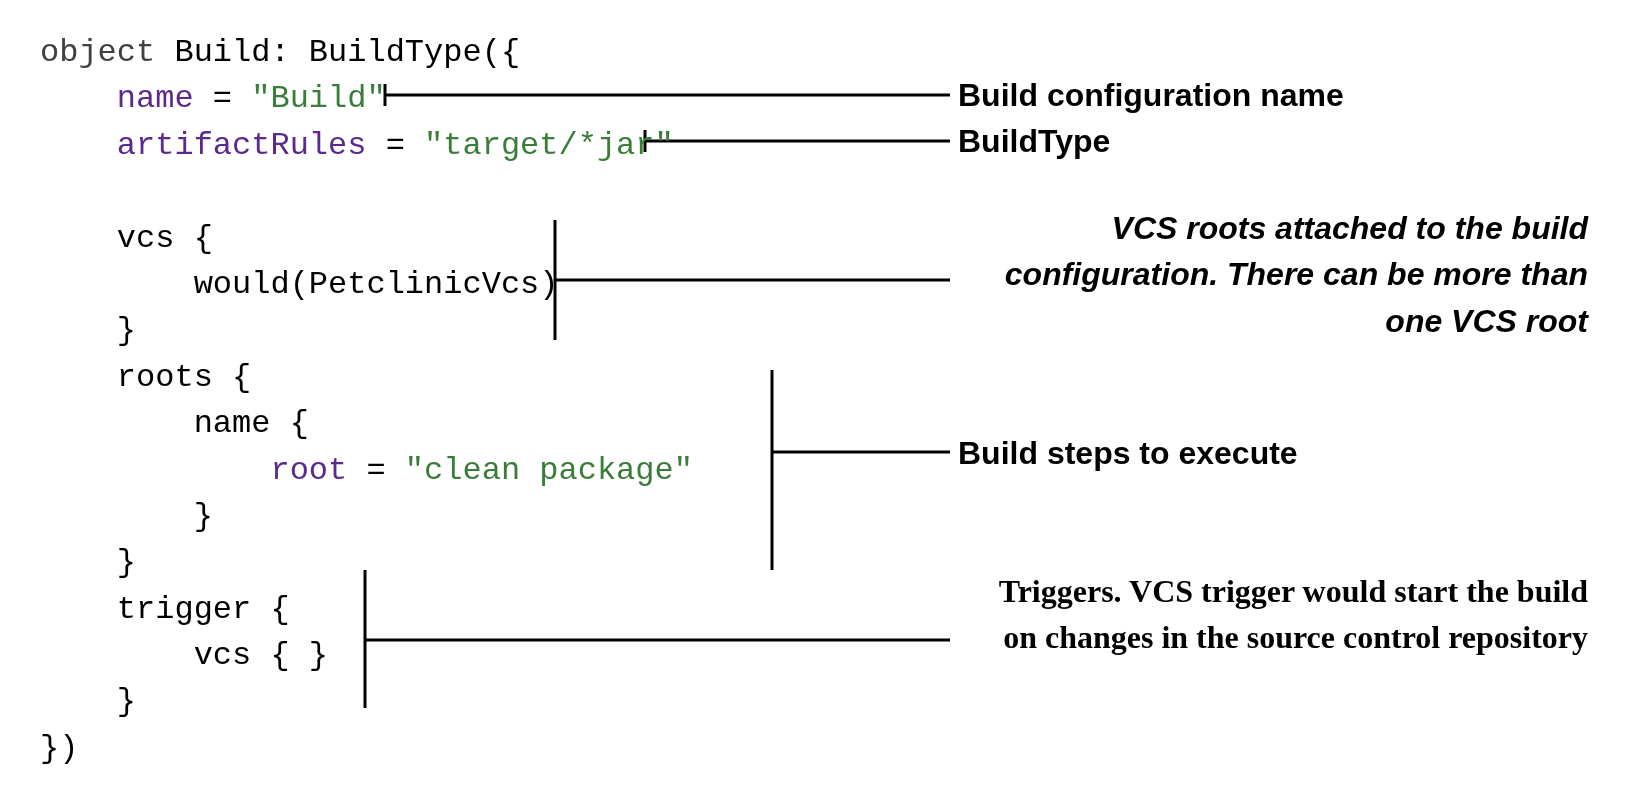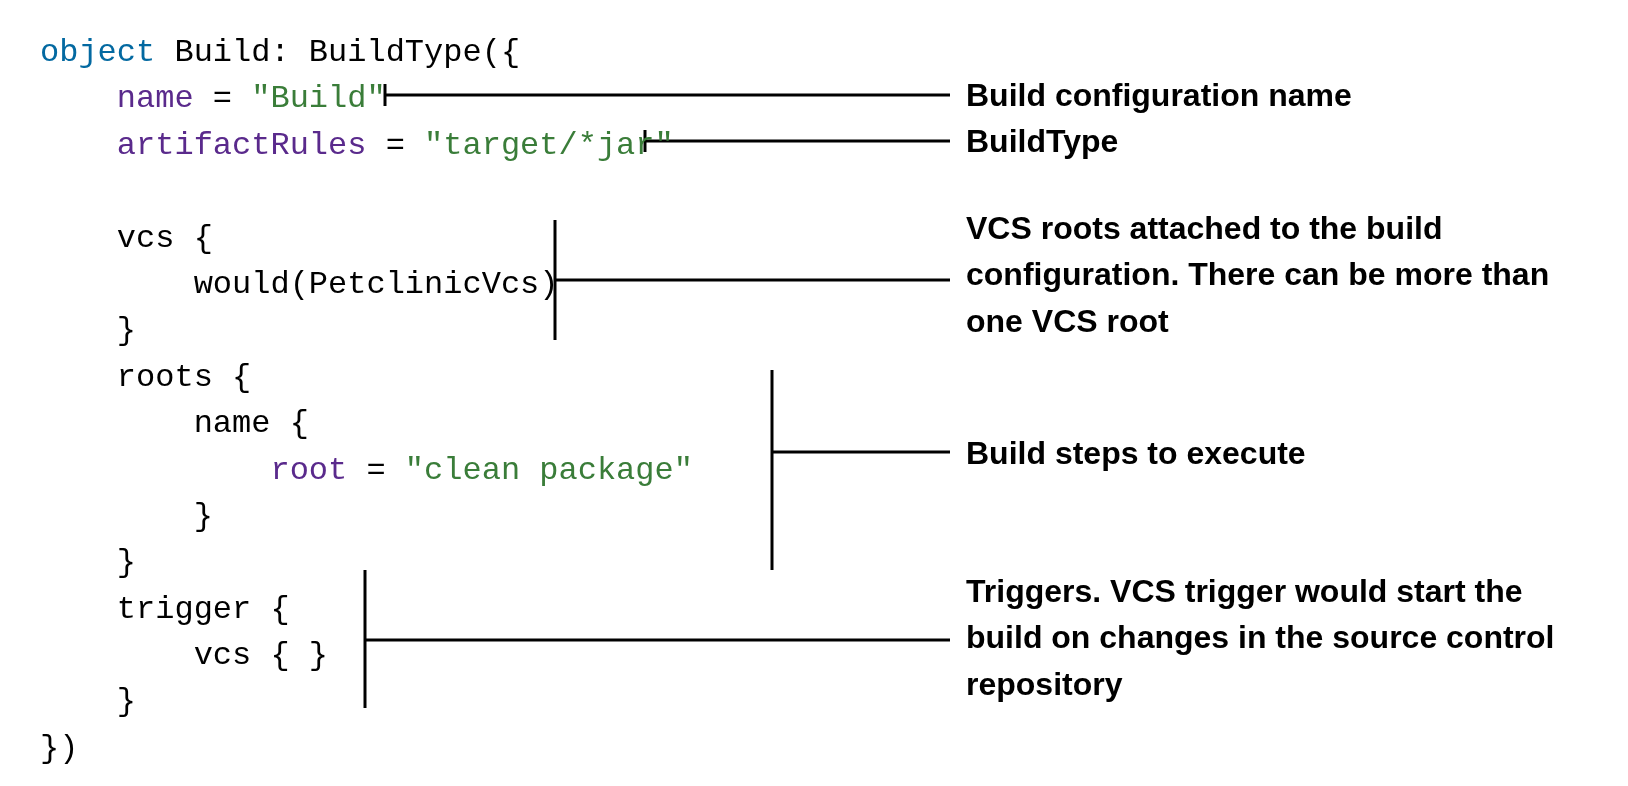--- a/index.html
+++ b/index.html
@@ -24,7 +24,7 @@
       position: relative;
       z-index: 2;
     }
-    .kw { color: #0369a1; }
+    .kw { color: #404040; }
     .prop { color: #5A2A8C; }
     .str { color: #3A7D39; }
     .annotations {

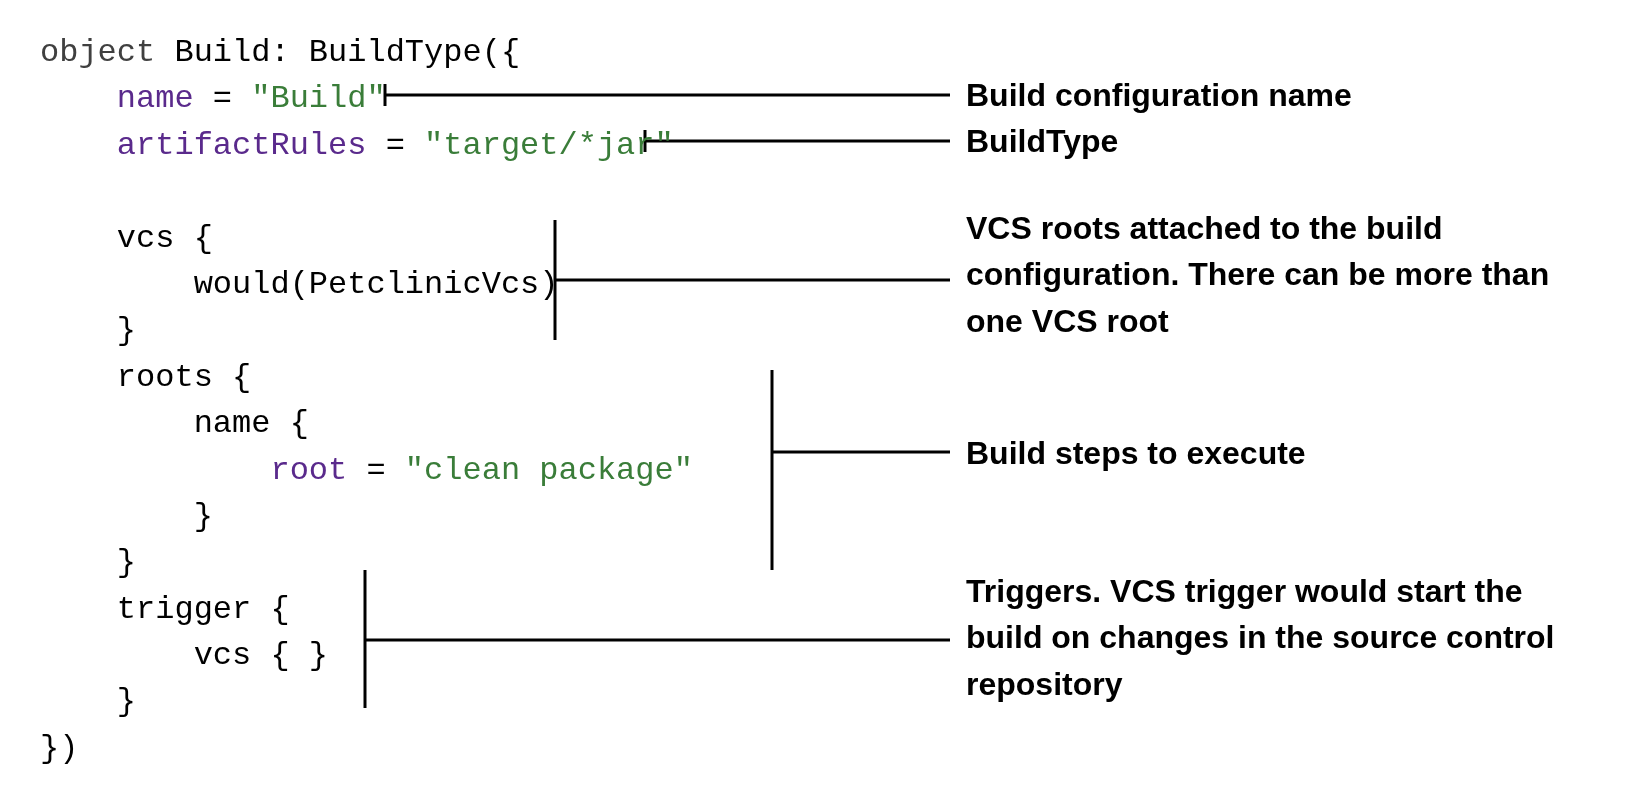--- a/index.html
+++ b/index.html
@@ -39,7 +39,8 @@
     }
     .ann {
       position: absolute;
-      left: 8px;
+      left: 0;
+      text-align: right;
     }
     .ann1 { top: 42px; }
     .ann2 { top: 88px; }

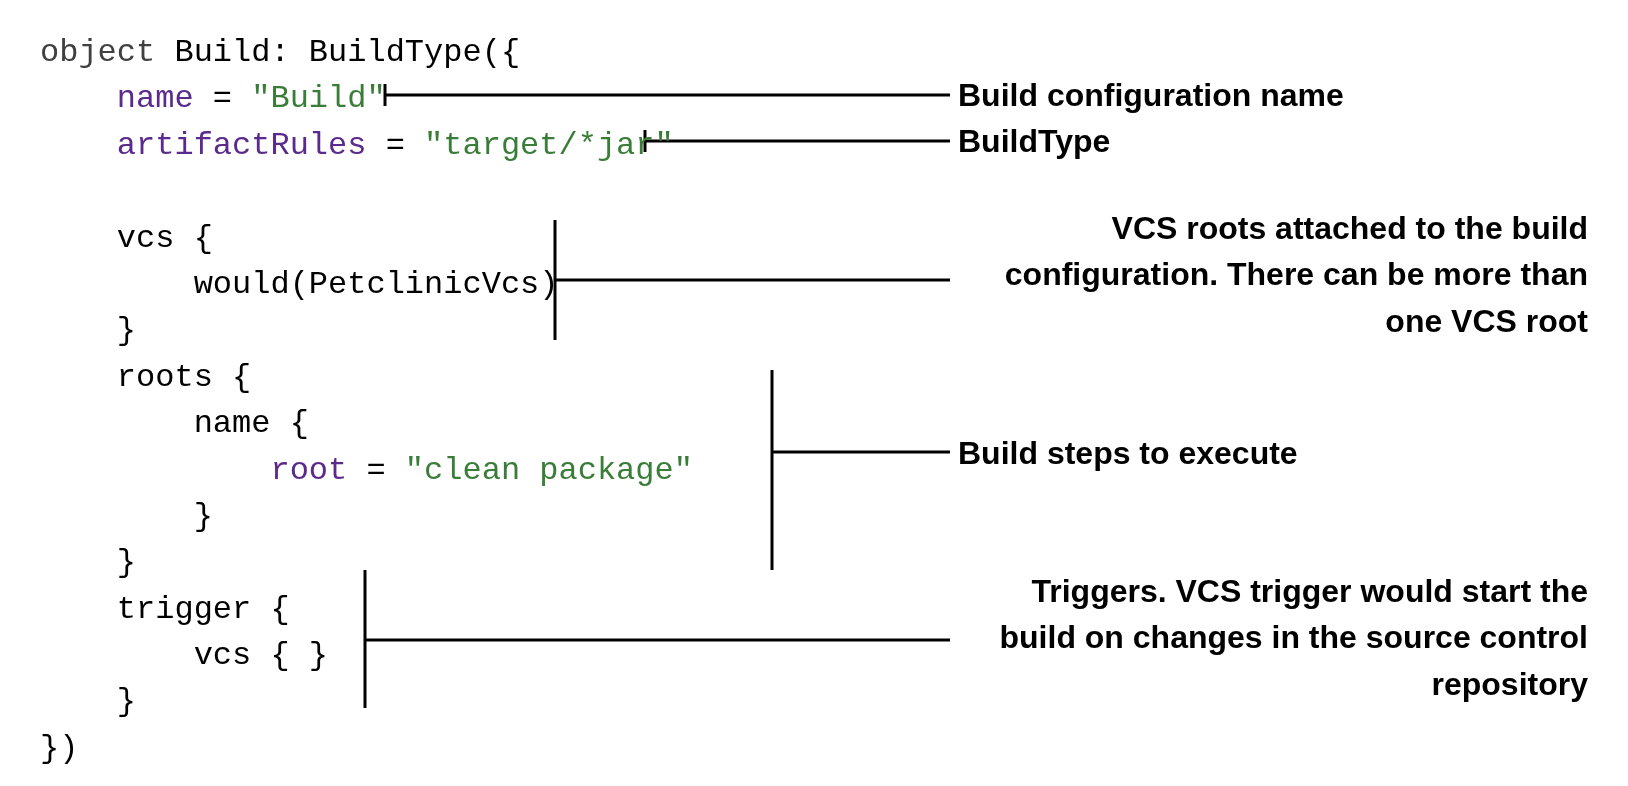--- a/index.html
+++ b/index.html
@@ -44,7 +44,7 @@
     }
     .ann1 { top: 42px; }
     .ann2 { top: 88px; }
-    .ann3 { top: 175px; }
+    .ann3 { top: 175px; font-style: italic; }
     .ann4 { top: 400px; }
     .ann5 { top: 538px; }
 

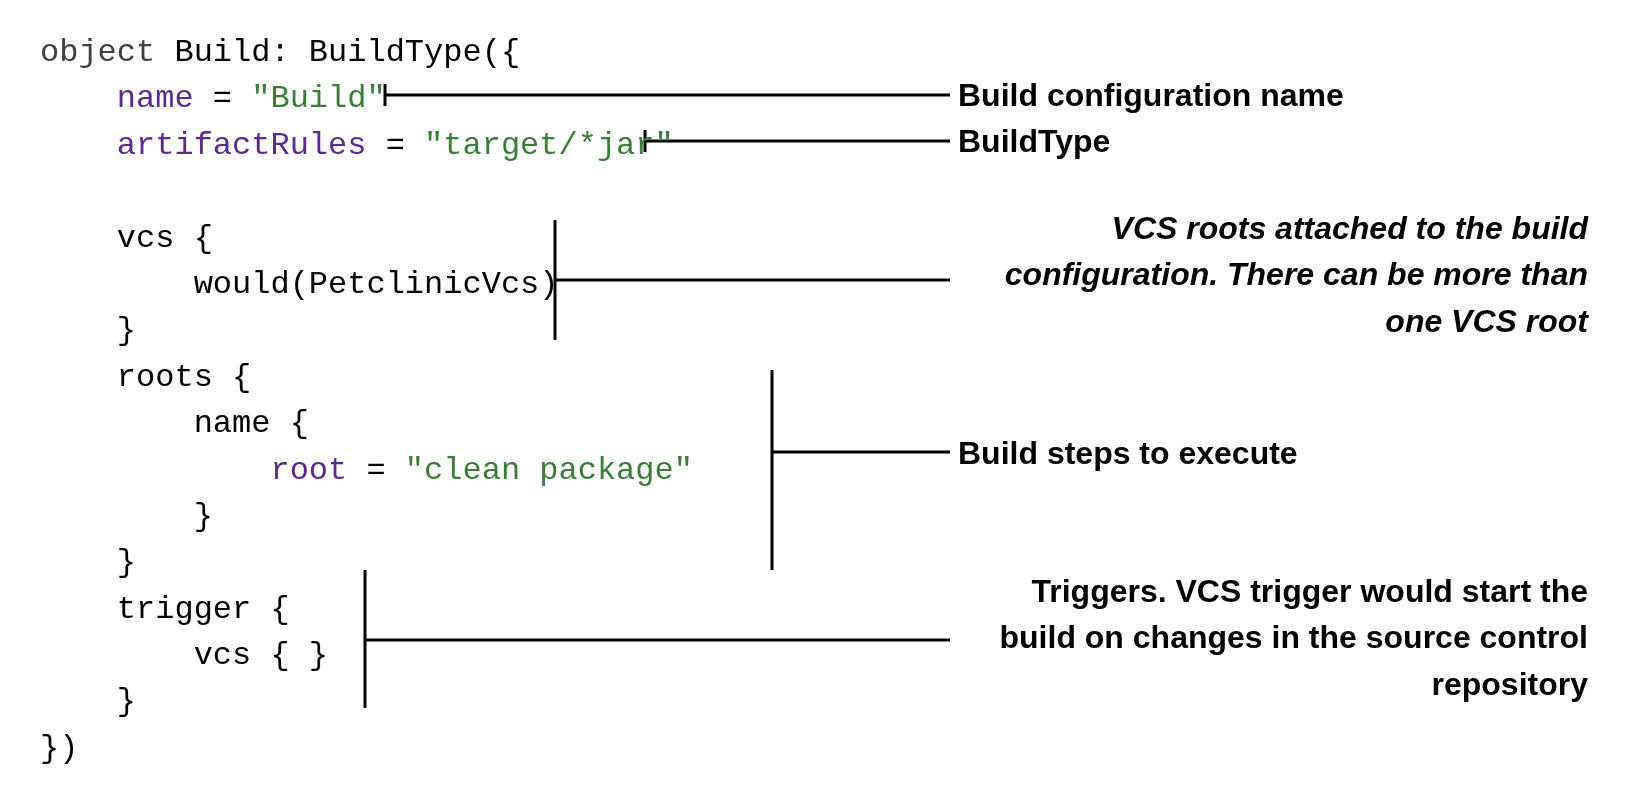--- a/index.html
+++ b/index.html
@@ -46,7 +46,7 @@
     .ann2 { top: 88px; }
     .ann3 { top: 175px; font-style: italic; }
     .ann4 { top: 400px; }
-    .ann5 { top: 538px; }
+    .ann5 { top: 538px; font-family: Liberation Serif, serif; }
 
     
     svg.lines {

